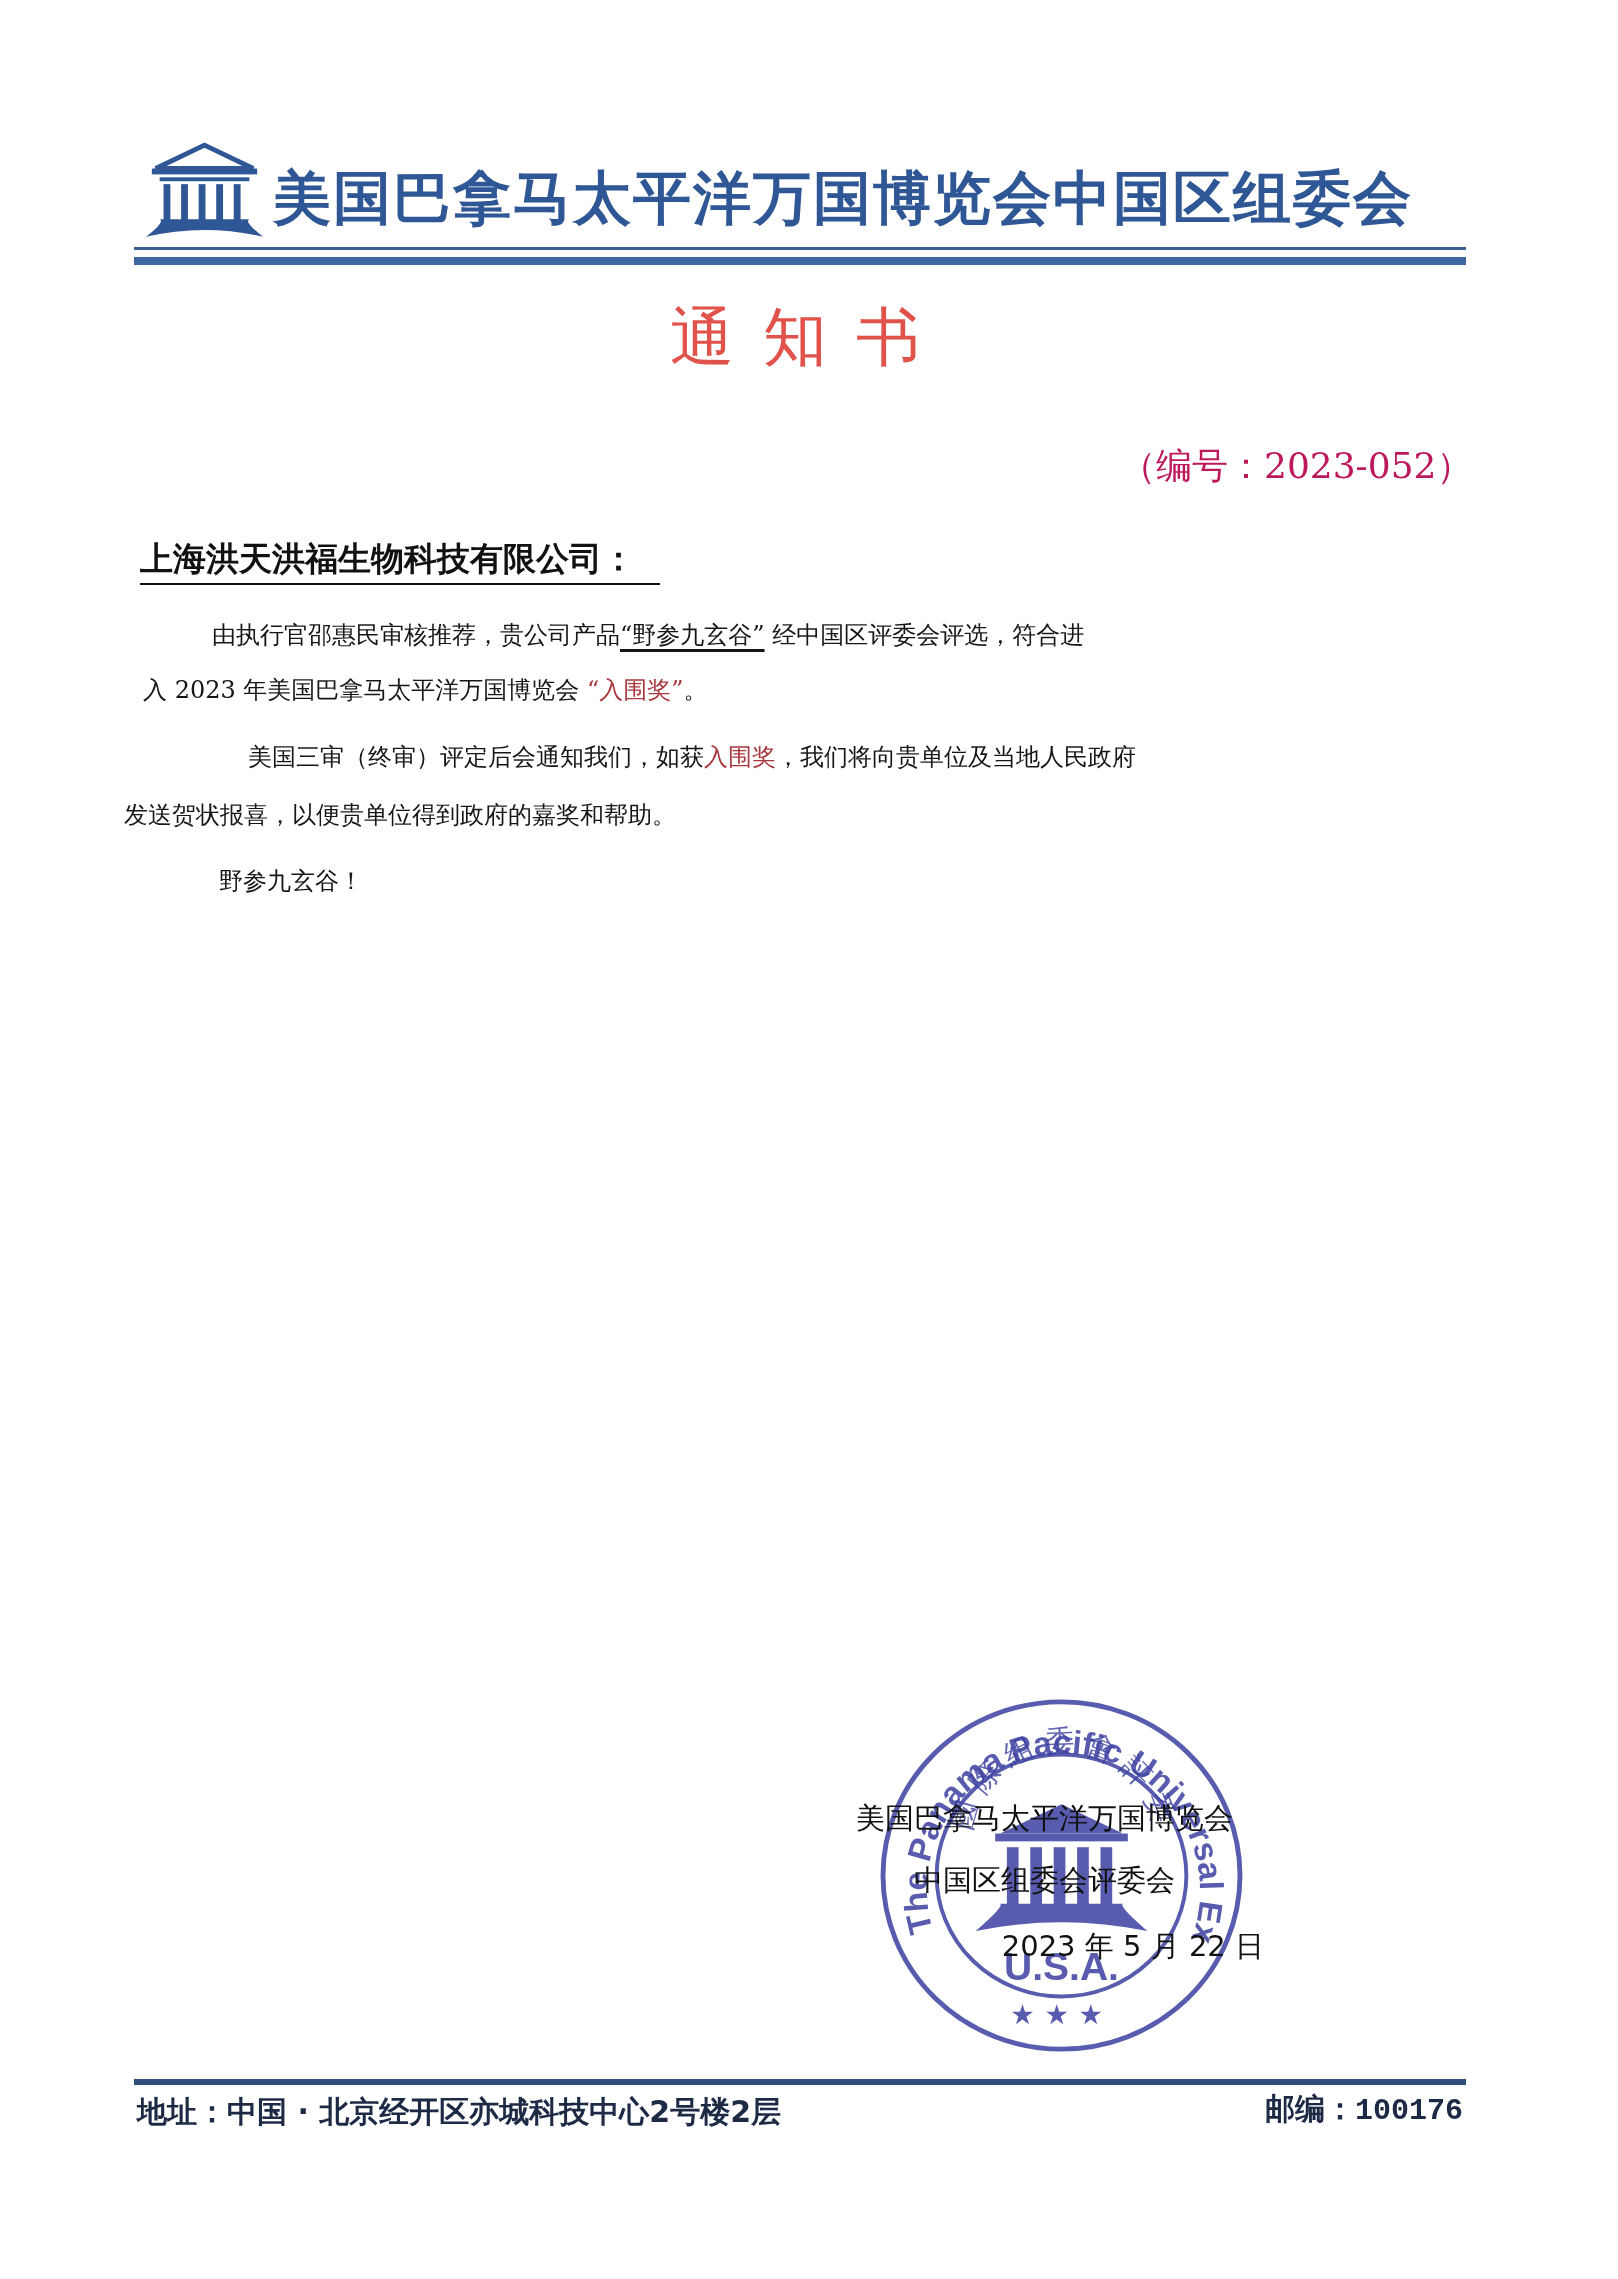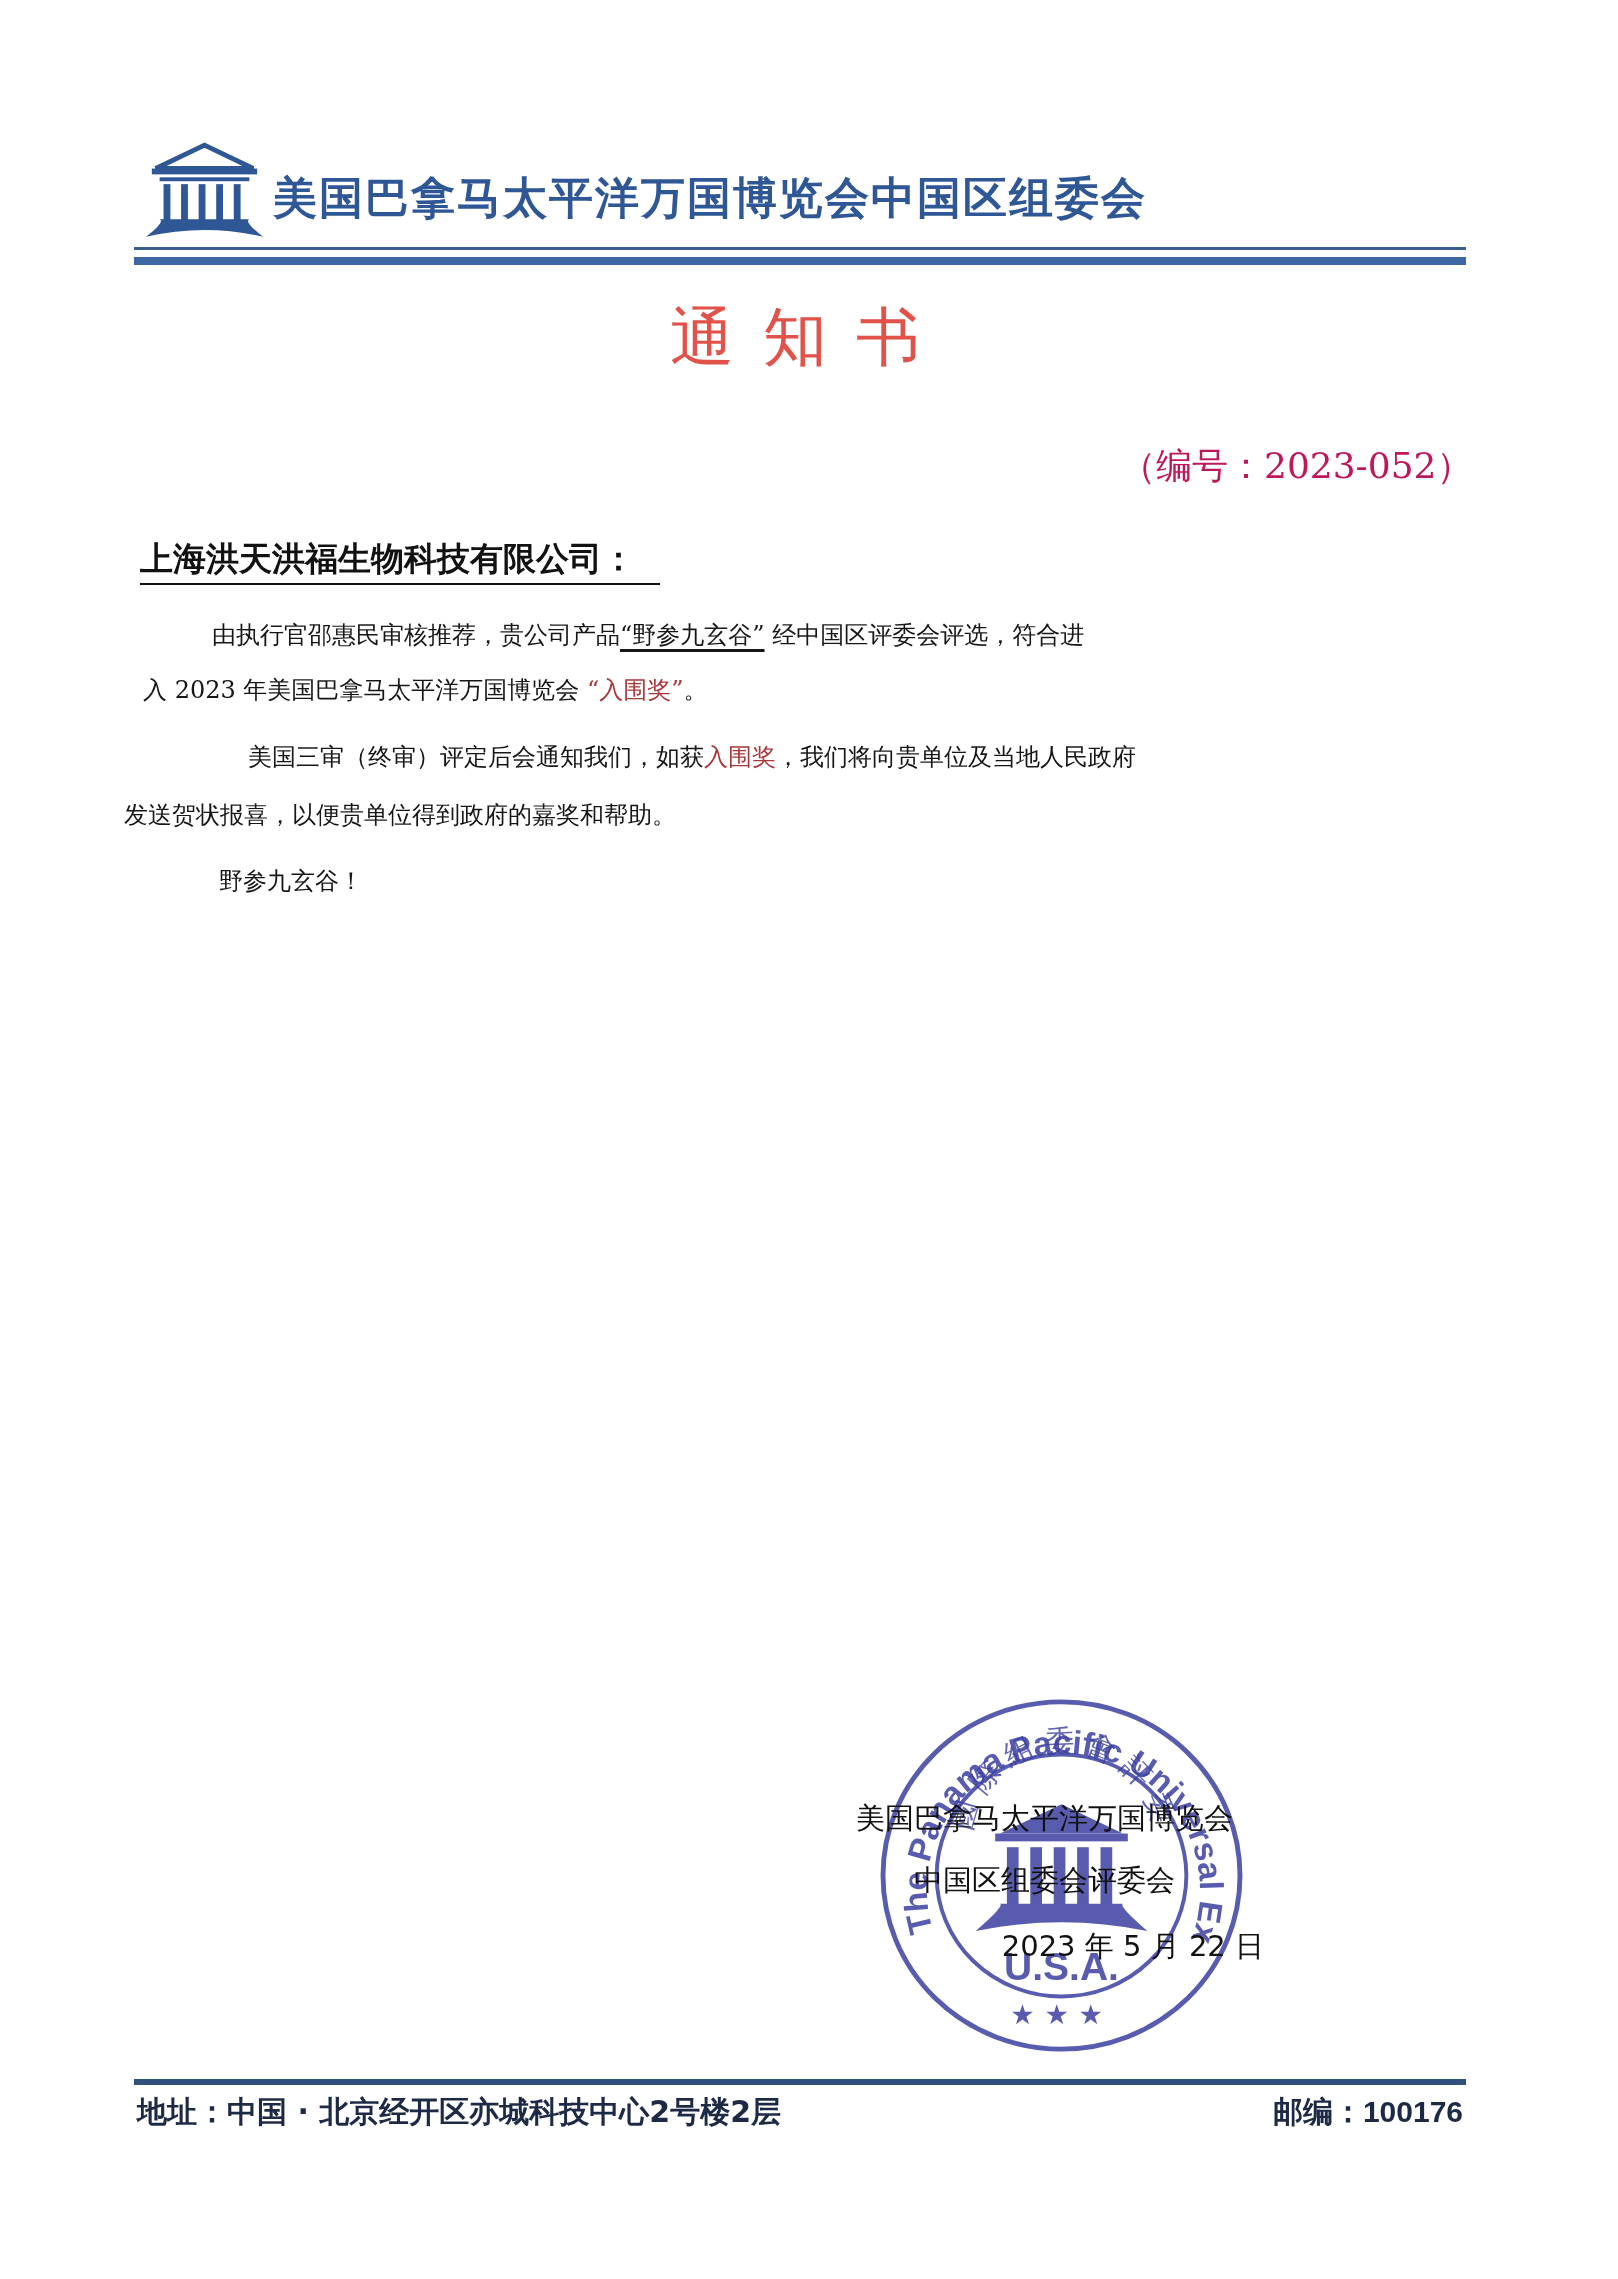--- a/index.html
+++ b/index.html
@@ -8,7 +8,7 @@
 
     
     .lh-logo { left: 146px; top: 141px; width: 117px; height: 98px; }
-    .lh-title { left: 273px; top: 154px; font-family: "DejaVu Sans", "Liberation Sans", sans-serif; font-size: 44px; font-weight: bold; color: #2f5796; letter-spacing: 2px; white-space: nowrap; line-height: 88px; }
+    .lh-title { left: 273px; top: 154px; font-family: "DejaVu Sans", "Liberation Sans", sans-serif; font-size: 58px; font-weight: bold; color: #2f5796; letter-spacing: 2px; white-space: nowrap; line-height: 88px; }
     .lh-rule-thin { left: 134px; top: 247px; width: 1332px; height: 2.9px; background: #3a5f8f; }
     .lh-rule-thick { left: 134px; top: 257px; width: 1332px; height: 7.8px; background: #3d66a3; }
 

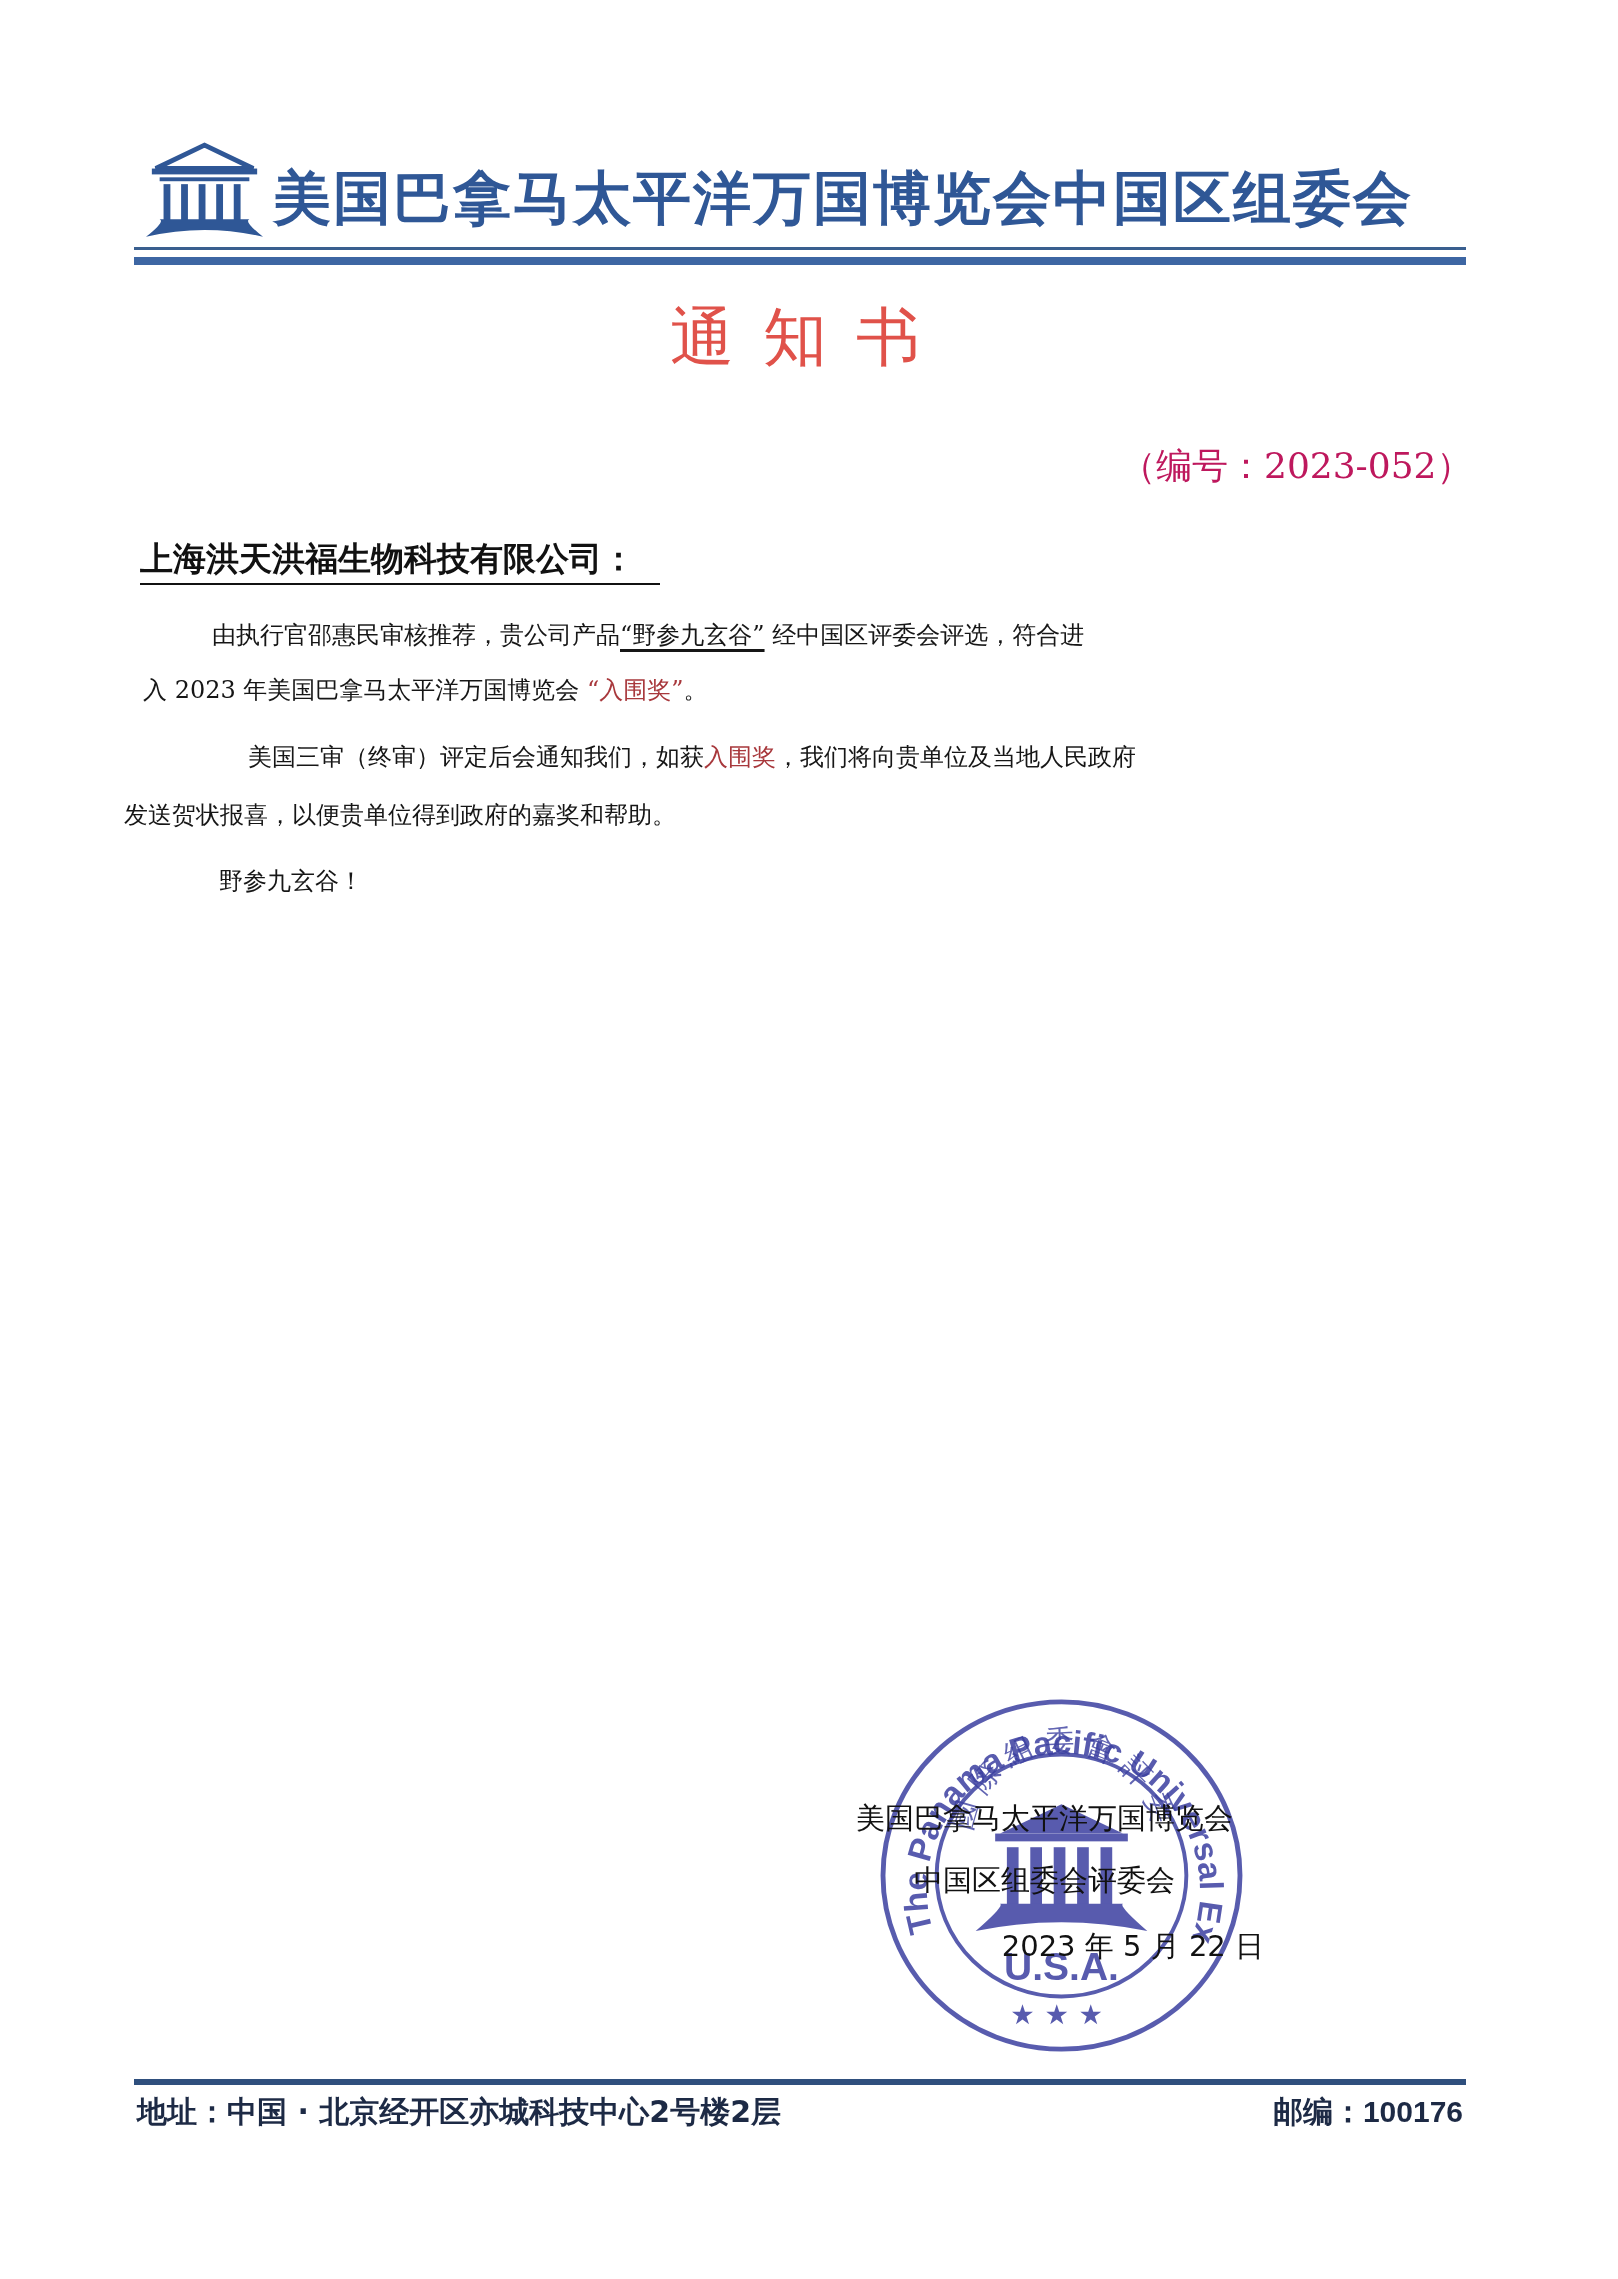--- a/index.html
+++ b/index.html
@@ -27,7 +27,7 @@
 
     .ft-rule { left: 134px; top: 2079px; width: 1332px; height: 5.9px; background: #2f4f7d; }
     .ft-addr { left: 137px; top: 2090px; font-family: "DejaVu Sans", "Liberation Sans", sans-serif; font-size: 30px; font-weight: bold; color: #1d2a45; white-space: nowrap; line-height: 43px; }
-    .ft-zip { right: 156px; top: 2090px; font-family: Liberation Sans, sans-serif; font-size: 30px; font-weight: bold; color: #1d2a45; white-space: nowrap; line-height: 43px; }
+    .ft-zip { right: 156px; top: 2090px; font-family: Liberation Mono, monospace; font-size: 30px; font-weight: bold; color: #1d2a45; white-space: nowrap; line-height: 43px; }
   </style>
 </head>
 <body>

